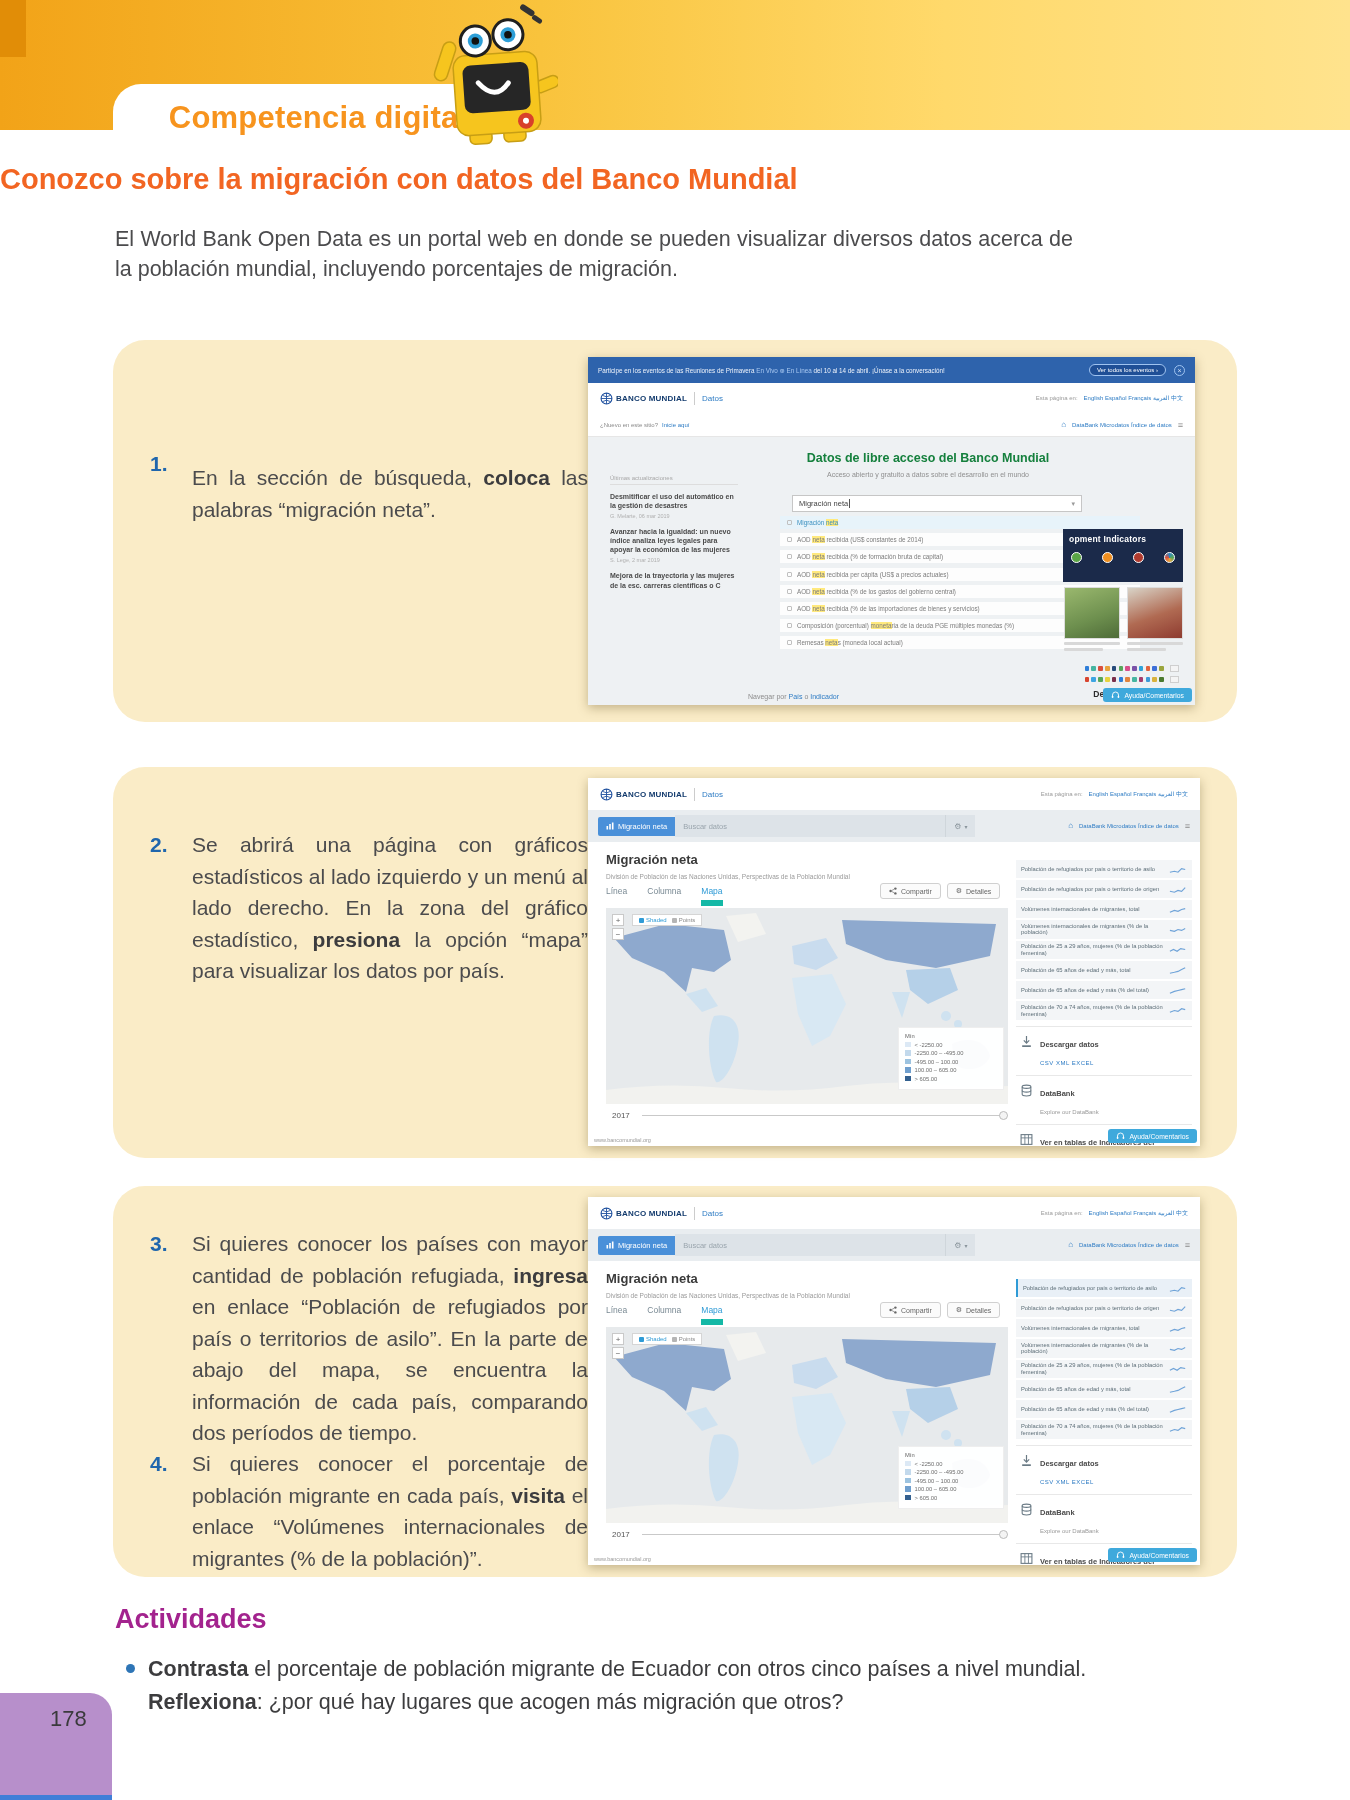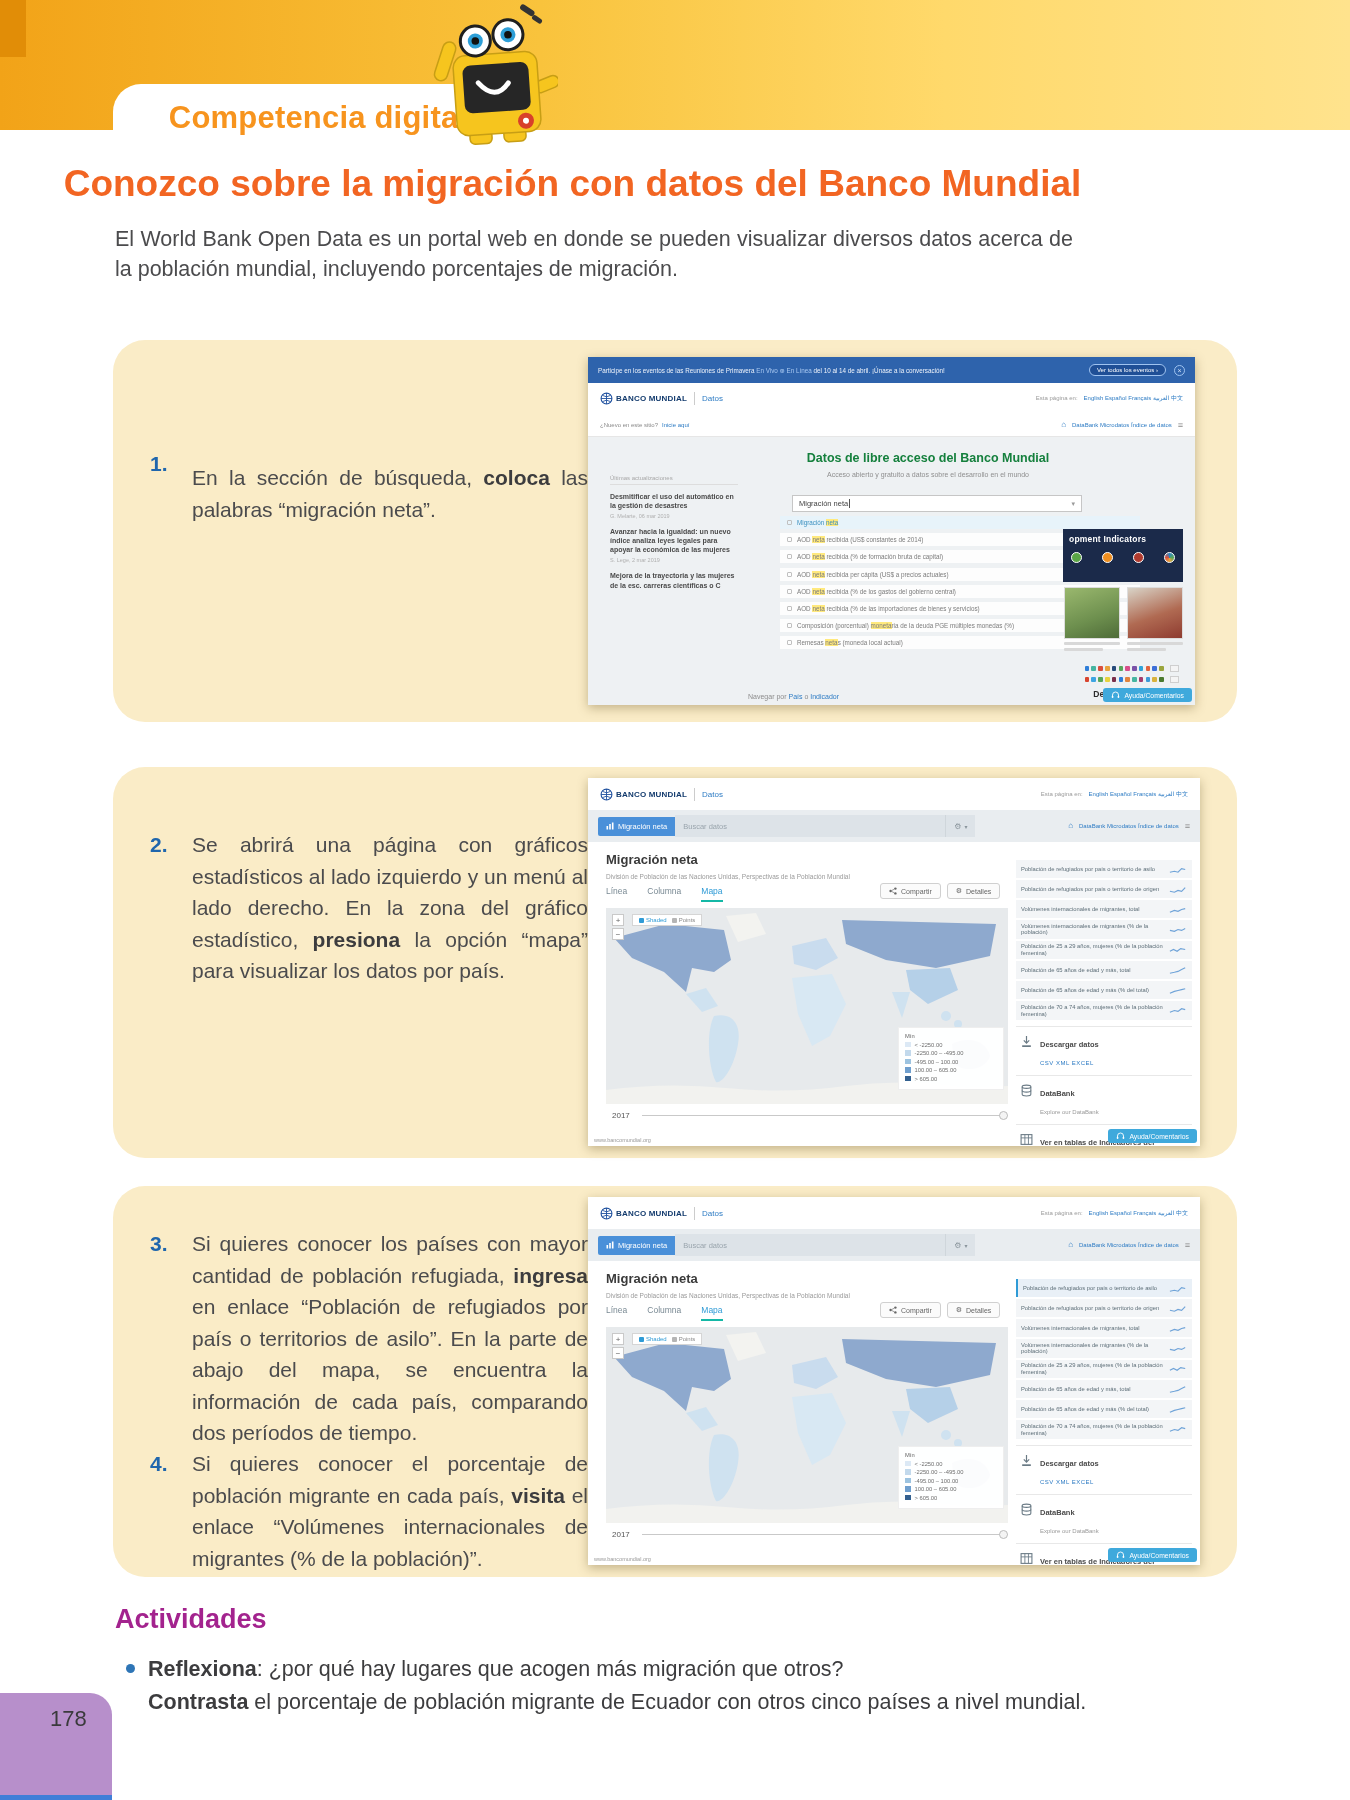--- a/index.html
+++ b/index.html
@@ -10,7 +10,7 @@
   .corner{position:absolute;top:0;left:0;width:26px;height:57px;background:#e18d07}
   .banner{position:absolute;left:113px;top:84px;width:410px;height:68px;background:#fff;border-radius:28px 28px 0 0;display:flex;align-items:center;justify-content:center}
   .banner-label{color:#f7941e;font-weight:bold;font-size:31px;letter-spacing:.2px}
-  .page-title{position:absolute;top:163px;left:0;width:1145px;text-align:center;color:#f26522;font-size:37px;font-weight:bold}
+  .page-title{position:absolute;top:163px;left:0;width:1145px;color:#f26522;font-size:29px;font-weight:bold}
   .intro{position:absolute;left:115px;top:224px;width:958px;font-size:21.5px;color:#4b4b4d;line-height:1.4;text-align:justify}
 
   .ybox{position:absolute;left:113px;width:1124px;background:#faecc7;border-radius:32px}

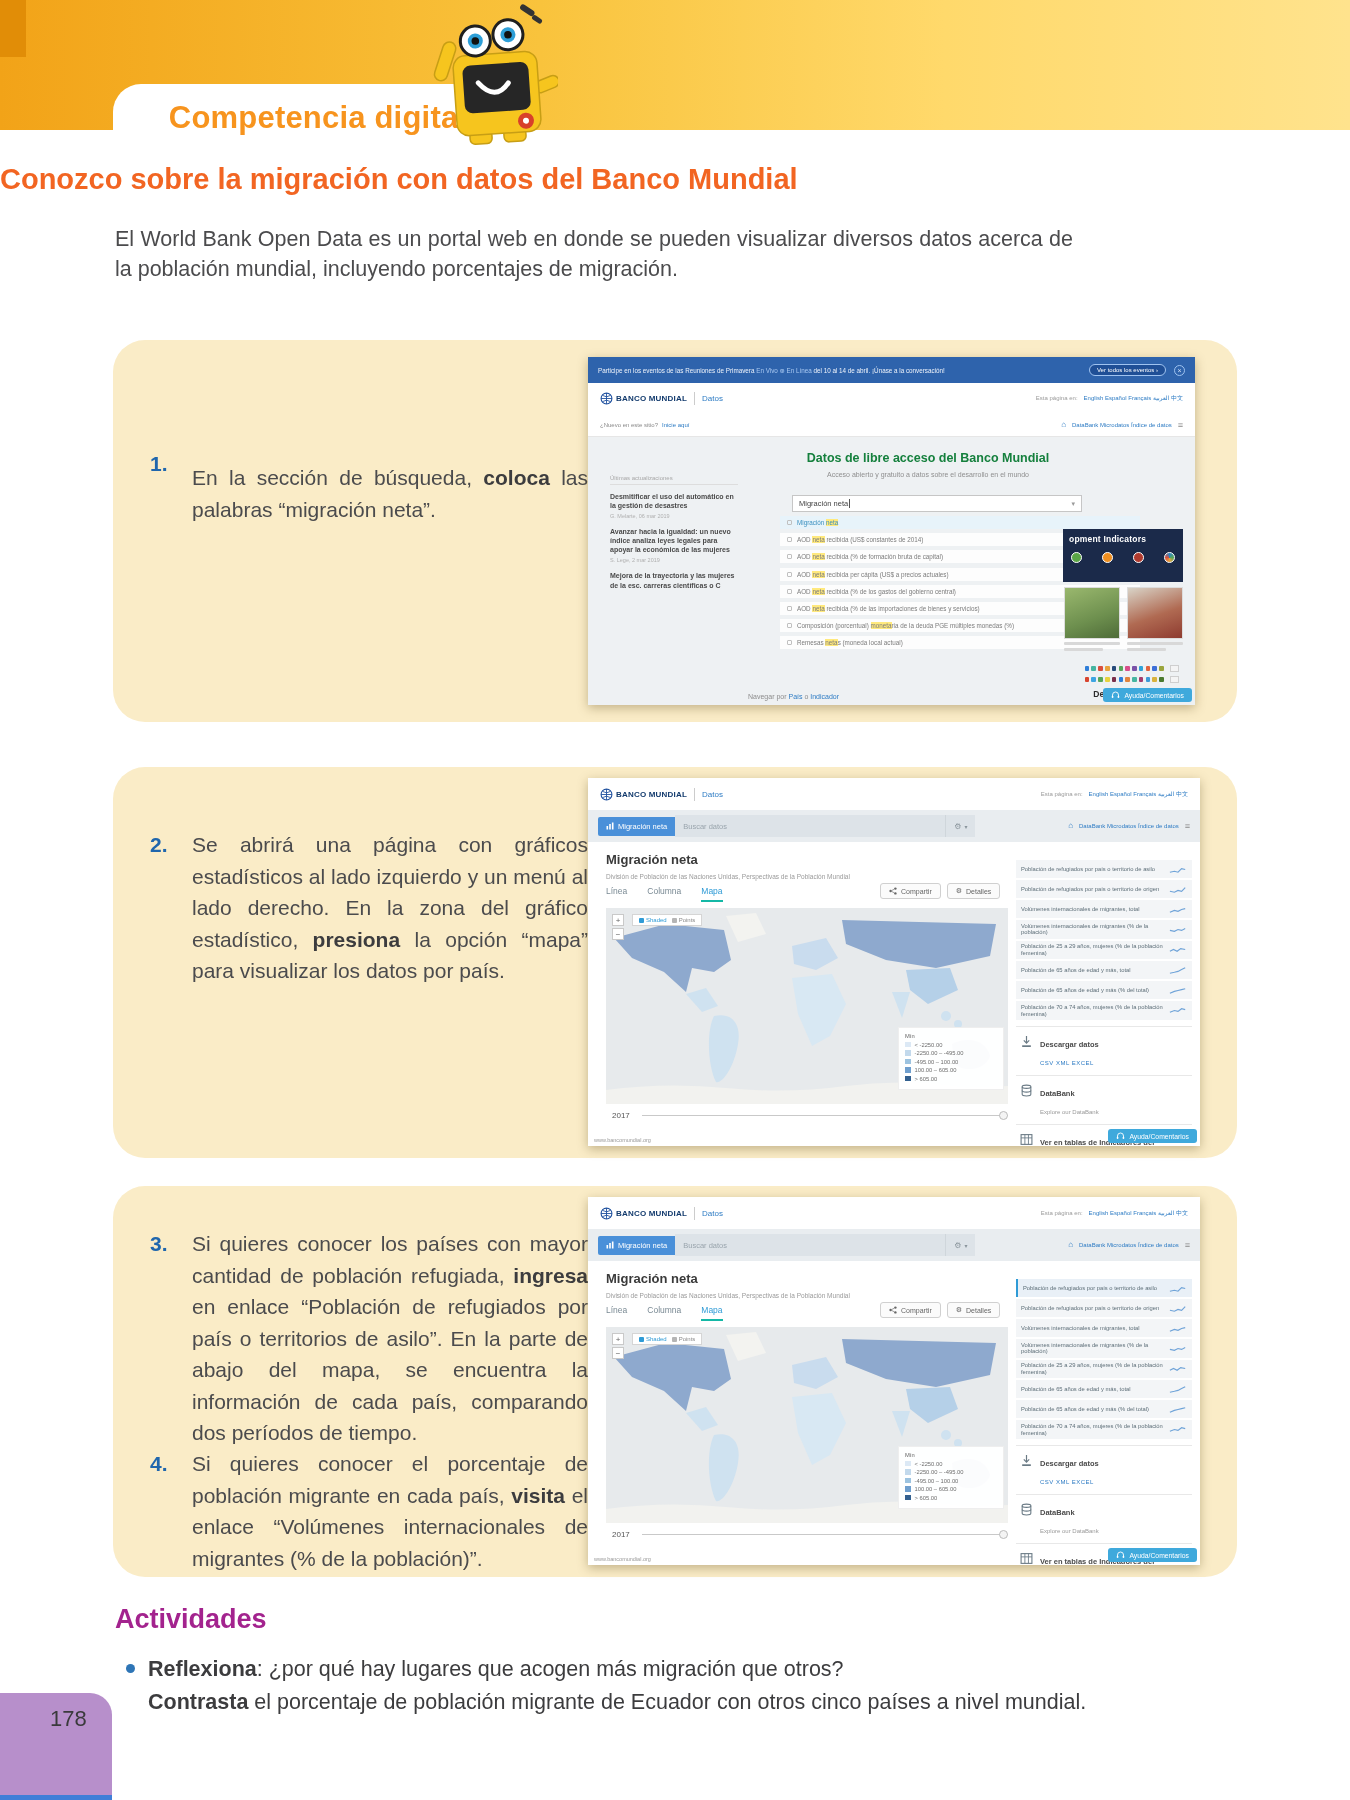--- a/index.html
+++ b/index.html
@@ -94,7 +94,7 @@
   .s2-subtitle{position:absolute;left:18px;top:95px;font-size:6.5px;color:#9a9a9a}
   .tabs{position:absolute;left:18px;top:108px;display:flex;gap:20px;font-size:8.5px;color:#7a8a94}
   .tab{padding-bottom:4px}
-  .tab.active{color:#2f9bd6;border-bottom:2px solid #14b8a6}
+  .tab.active{color:#2f9bd6;border-bottom:6px solid #14b8a6}
   .tool-btns{position:absolute;left:292px;top:105px;display:flex;gap:6px}
   .tbtn{border:1px solid #d0d0d0;background:#fbfbfb;border-radius:3px;font-size:7px;color:#666;padding:3px 8px;display:flex;align-items:center;gap:4px}
   .mapbox{position:absolute;left:18px;top:130px;width:402px;height:196px;background:#e7eaec}

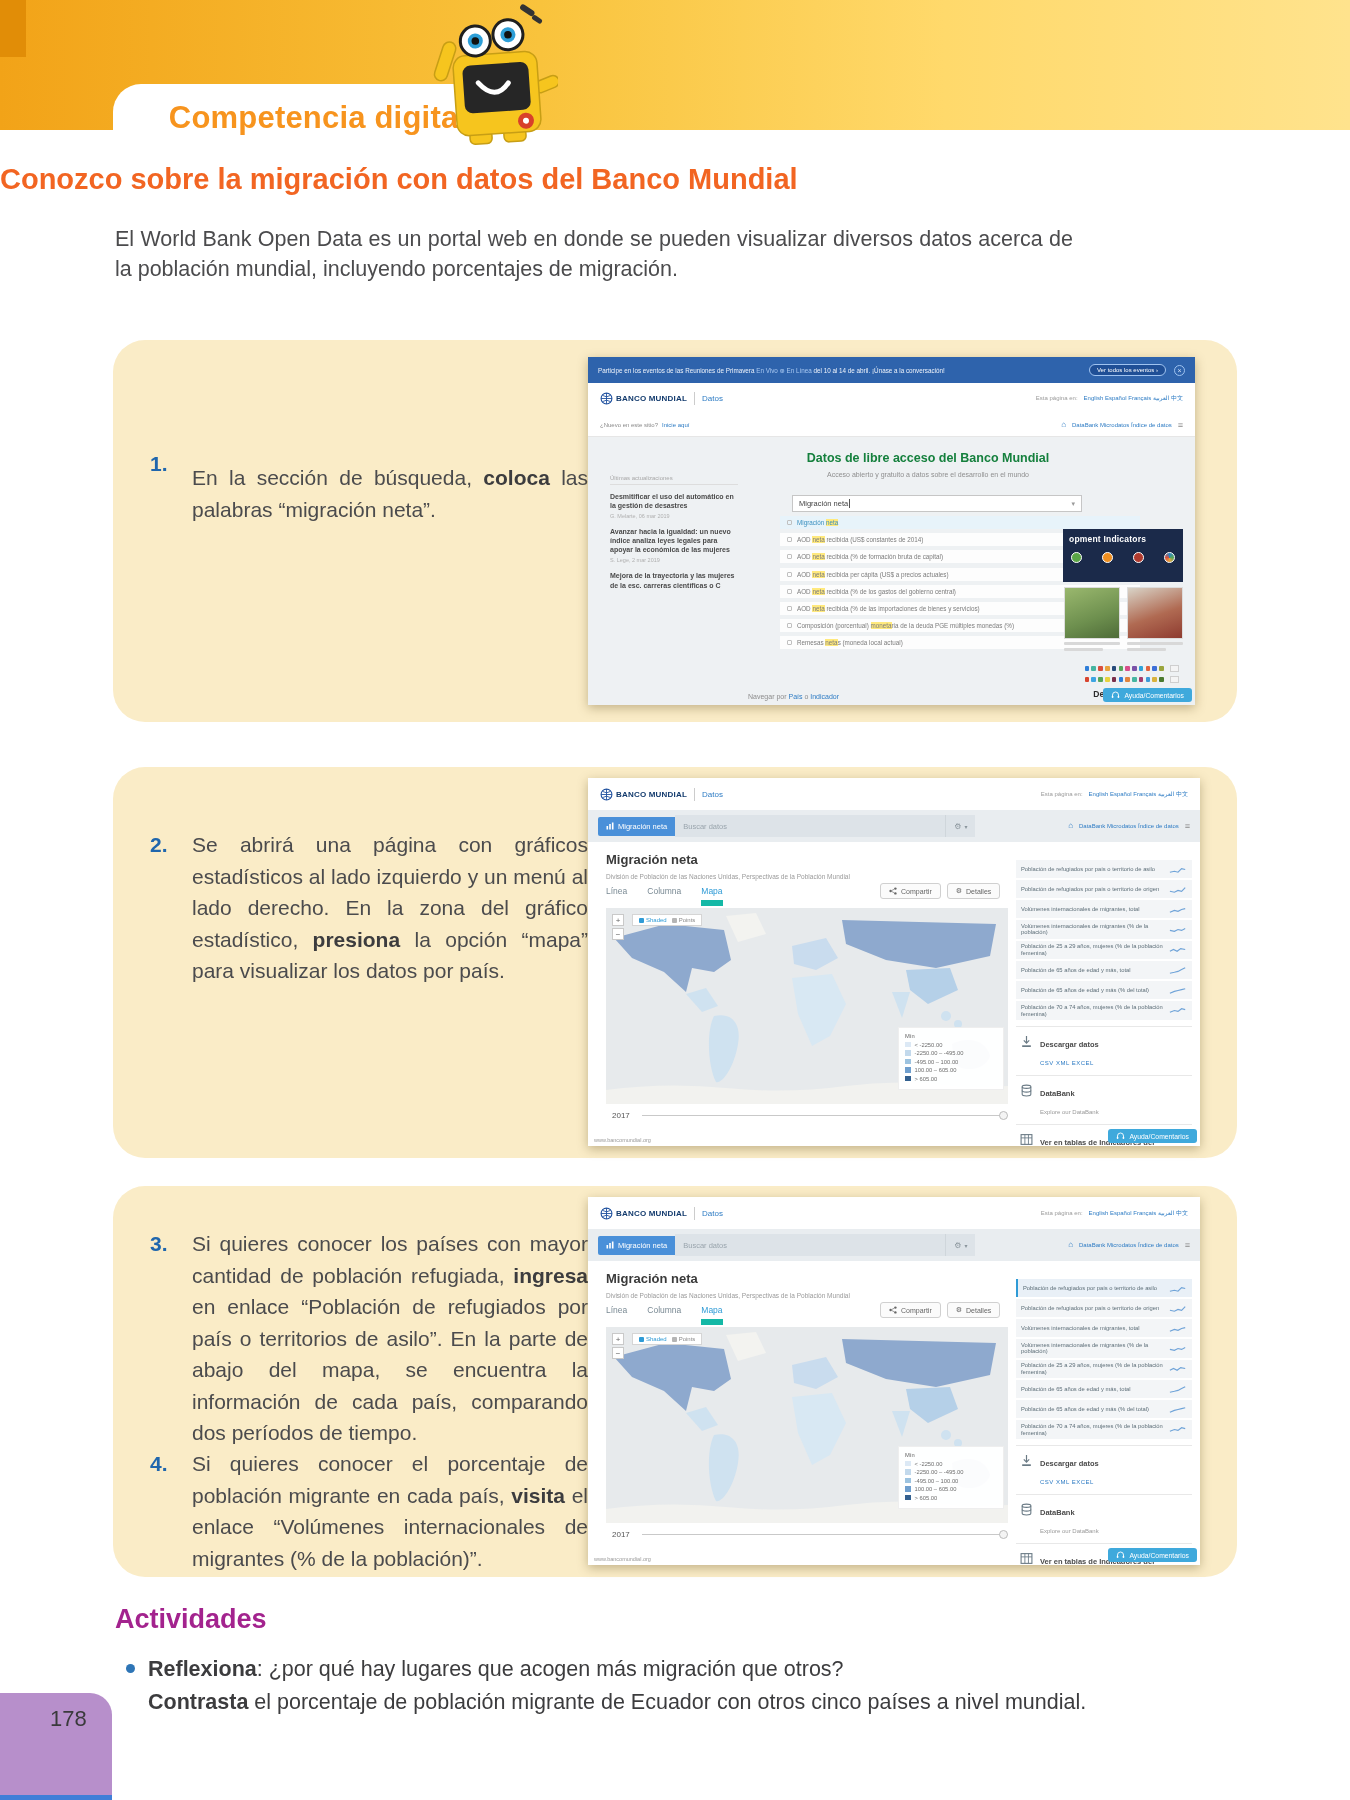--- a/index.html
+++ b/index.html
@@ -742,8 +742,8 @@
 <div class="activities">Actividades</div>
 <div class="act-bullet"></div>
 <div class="act-text">
+  <span style="display:block"><span class="rt-b">Contrasta</span><span class="rt-n"> el porcentaje de población migrante de Ecuador con otros cinco países a nivel mundial.</span></span>
   <span style="display:block"><span class="rt-b">Reflexiona</span><span class="rt-n">: ¿por qué hay lugares que acogen más migración que otros?</span></span>
-  <span style="display:block"><span class="rt-b">Contrasta</span><span class="rt-n"> el porcentaje de población migrante de Ecuador con otros cinco países a nivel mundial.</span></span>
 </div>
 
 <div class="page-tab"></div>

